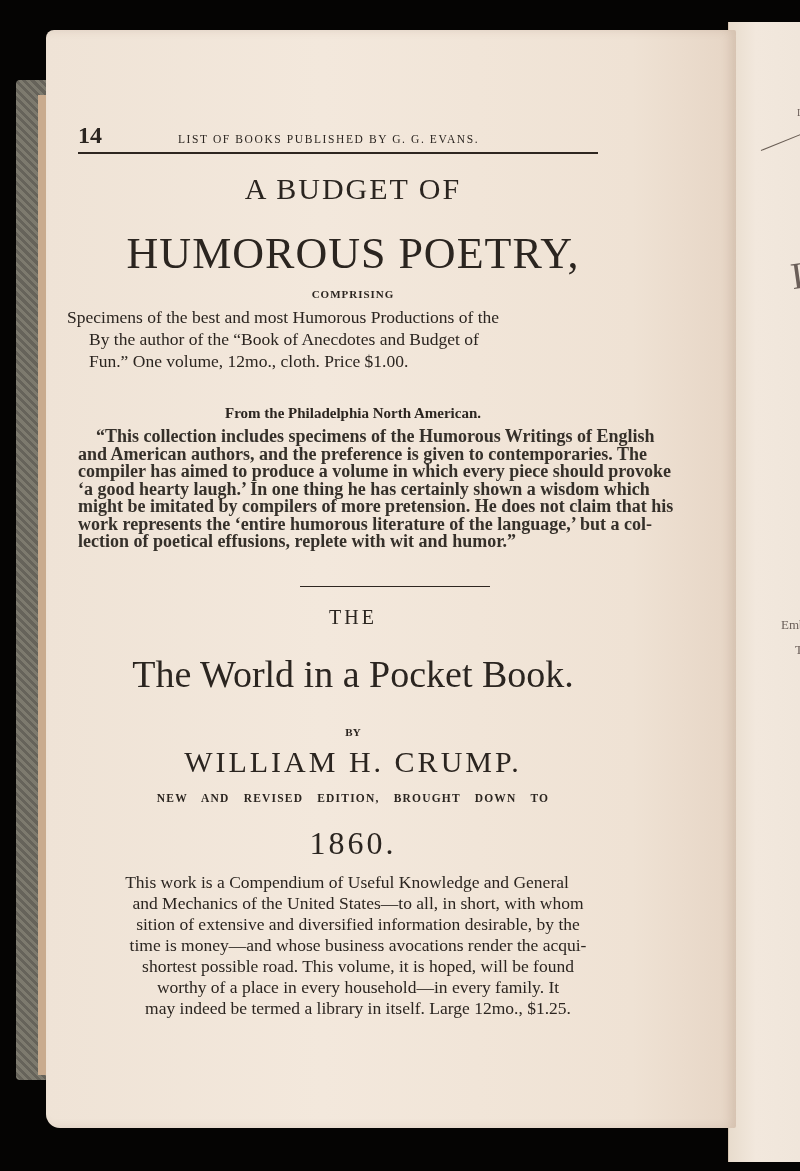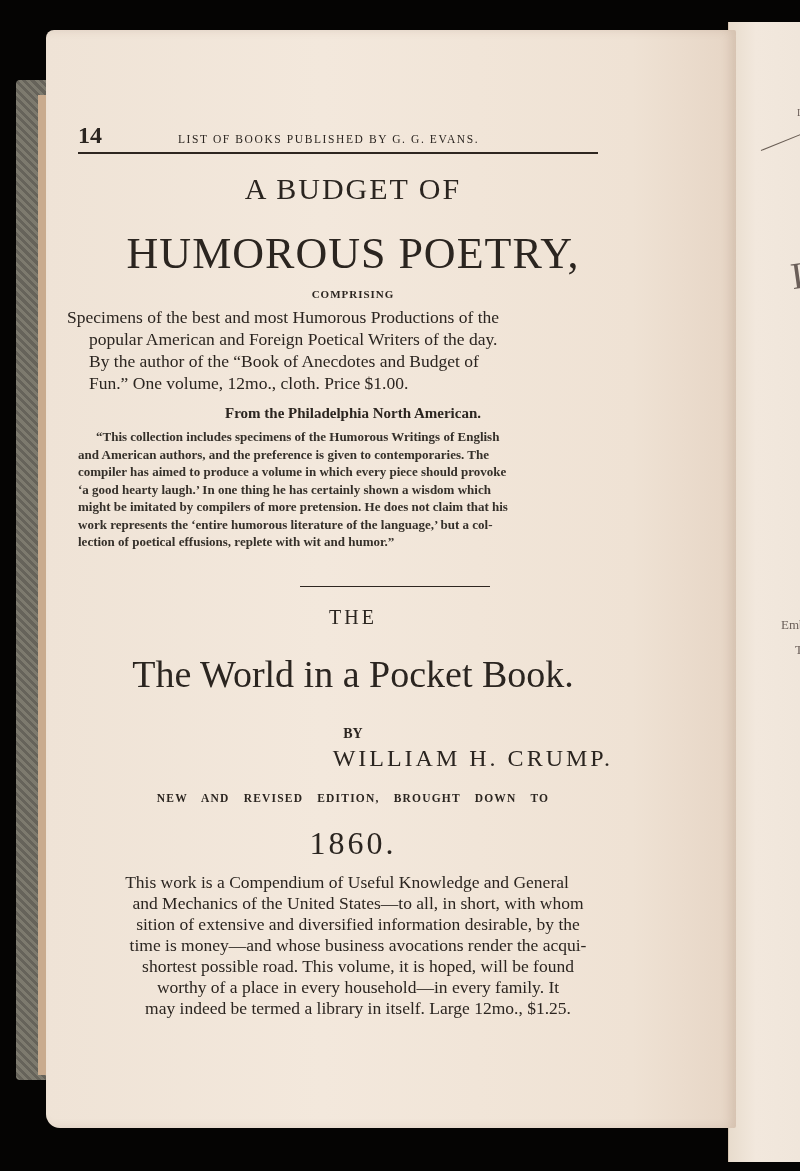--- a/index.html
+++ b/index.html
@@ -107,7 +107,6 @@
 
   <div class="desc1">
     <span class="line">Specimens of the best and most Humorous Productions of the</span>
-    <span class="line indent">popular American and Foreign Poetical Writers of the day.</span>
     <span class="line indent">By the author of the “Book of Anecdotes and Budget of</span>
     <span class="line indent">Fun.”  One volume, 12mo., cloth.  Price $1.00.</span>
   </div>

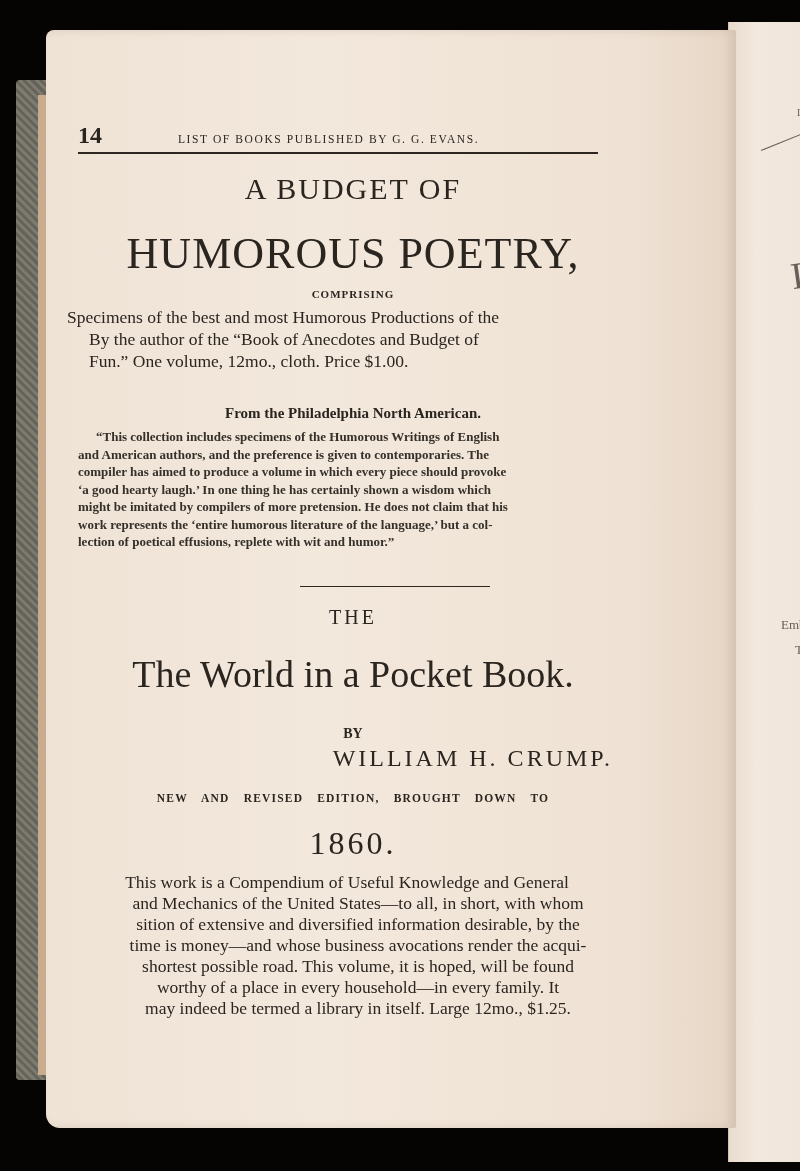--- a/index.html
+++ b/index.html
@@ -58,7 +58,7 @@
   .source { top: 405px; font-size: 15px; font-weight: bold; }
   .quote {
     position: absolute; left: 78px; top: 428px; width: 530px;
-    font-size: 13px; line-height: 17.5px; font-weight: bold; color: #35302a;
+    font-size: 18px; line-height: 17.5px; font-weight: bold; color: #35302a;
     text-align: justify;
   }
   .quote .line { display: block; white-space: nowrap; }

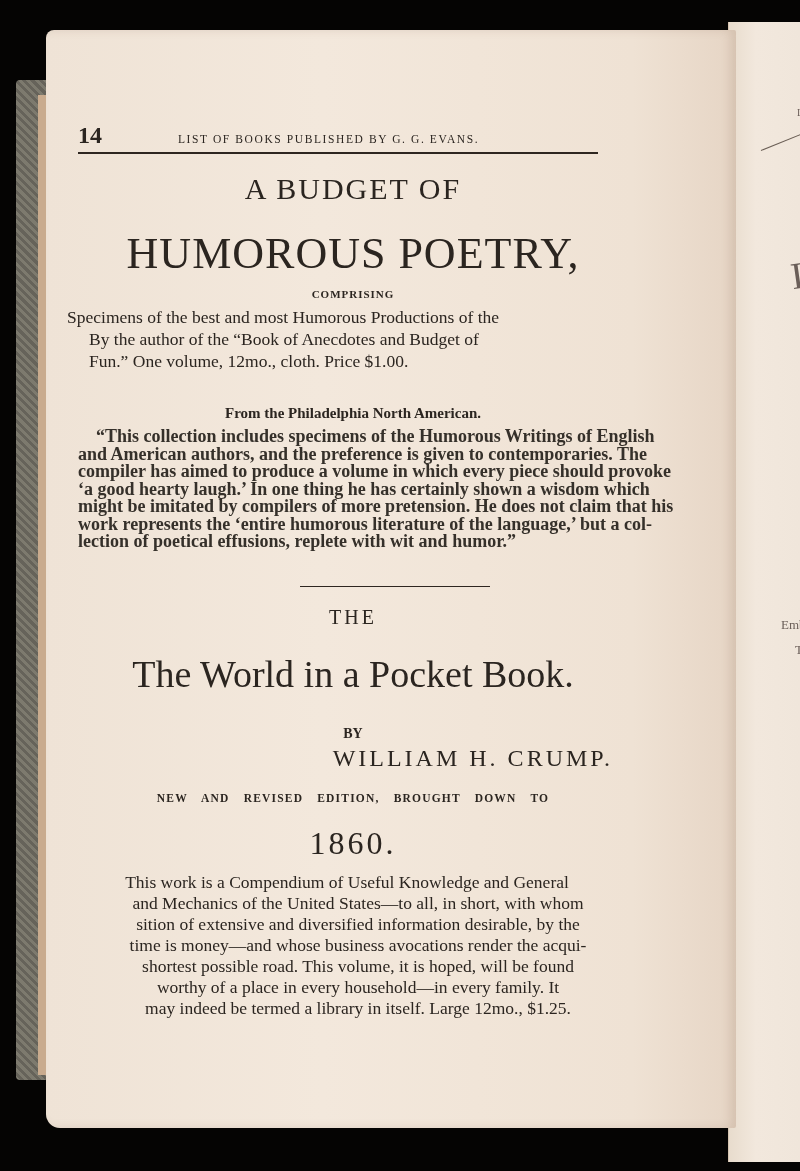--- a/index.html
+++ b/index.html
@@ -65,7 +65,7 @@
   .mid-rule { position: absolute; left: 300px; top: 586px; width: 190px; height: 1px; background: #2e2620; }
   .t-the { top: 606px; font-size: 20px; letter-spacing: 3px; }
   .t-world { top: 652px; font-size: 38px; }
-  .t-by { top: 726px; font-size: 14px; font-weight: bold; }
+  .t-by { top: 726px; font-size: 11px; font-weight: bold; }
   .t-author { top: 745px; font-size: 24px; letter-spacing: 3px; text-align: right; }
   .t-edition { top: 792px; font-size: 11.5px; font-weight: bold; letter-spacing: 1.2px; word-spacing: 10px; }
   .t-year { top: 825px; font-size: 32px; letter-spacing: 3px; }

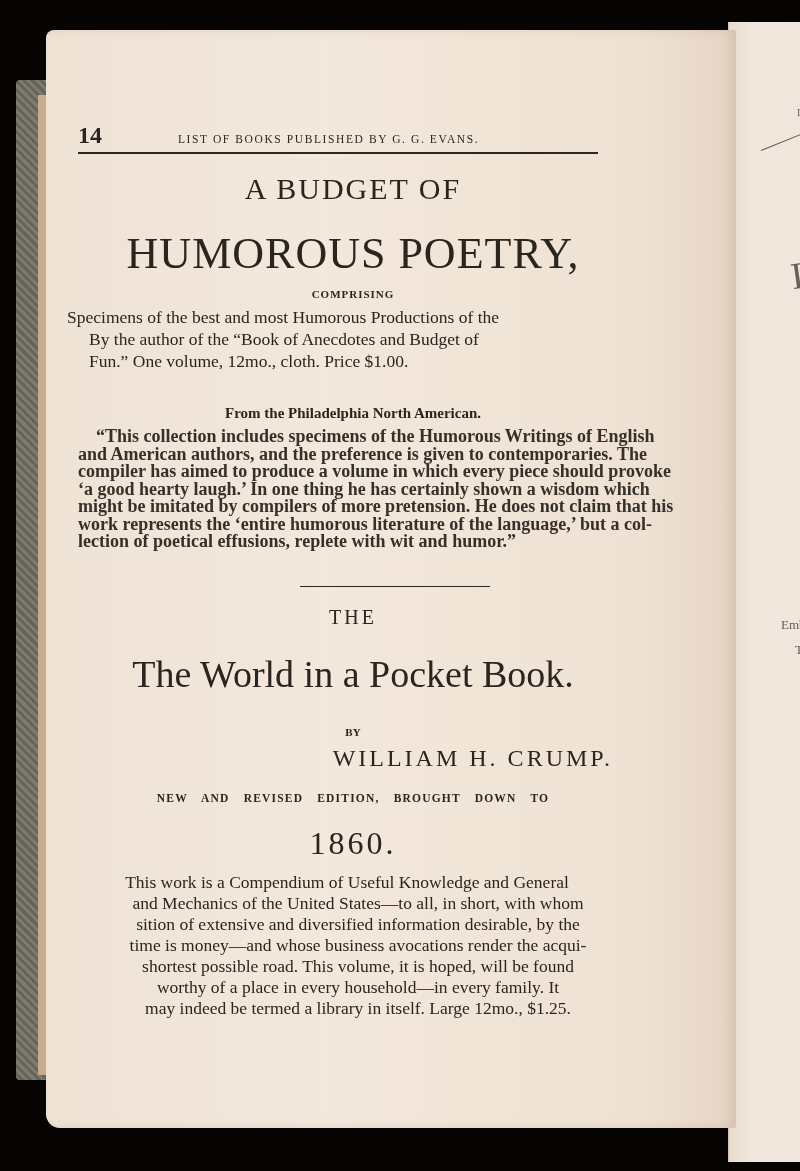--- a/index.html
+++ b/index.html
@@ -66,7 +66,7 @@
   .t-the { top: 606px; font-size: 20px; letter-spacing: 3px; }
   .t-world { top: 652px; font-size: 38px; }
   .t-by { top: 726px; font-size: 11px; font-weight: bold; }
-  .t-author { top: 745px; font-size: 24px; letter-spacing: 3px; text-align: right; }
+  .t-author { top: 745px; font-size: 30px; letter-spacing: 3px; }
   .t-edition { top: 792px; font-size: 11.5px; font-weight: bold; letter-spacing: 1.2px; word-spacing: 10px; }
   .t-year { top: 825px; font-size: 32px; letter-spacing: 3px; }
   .desc2 {

